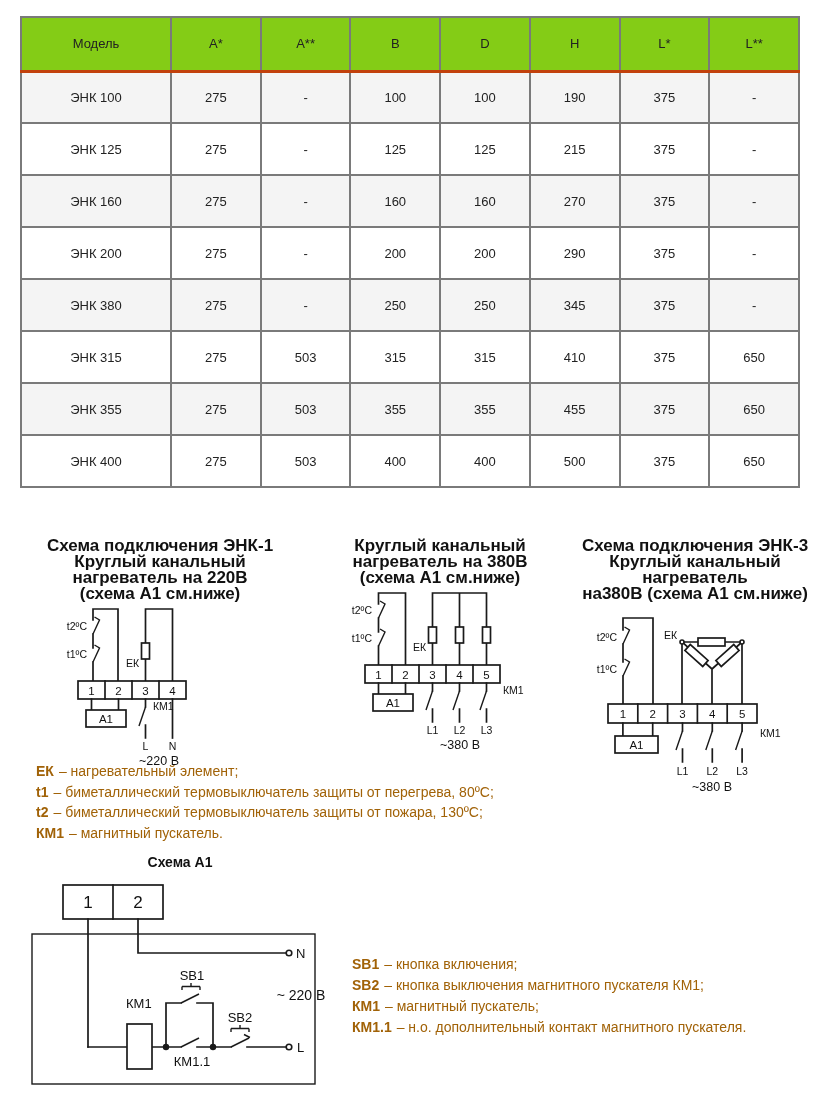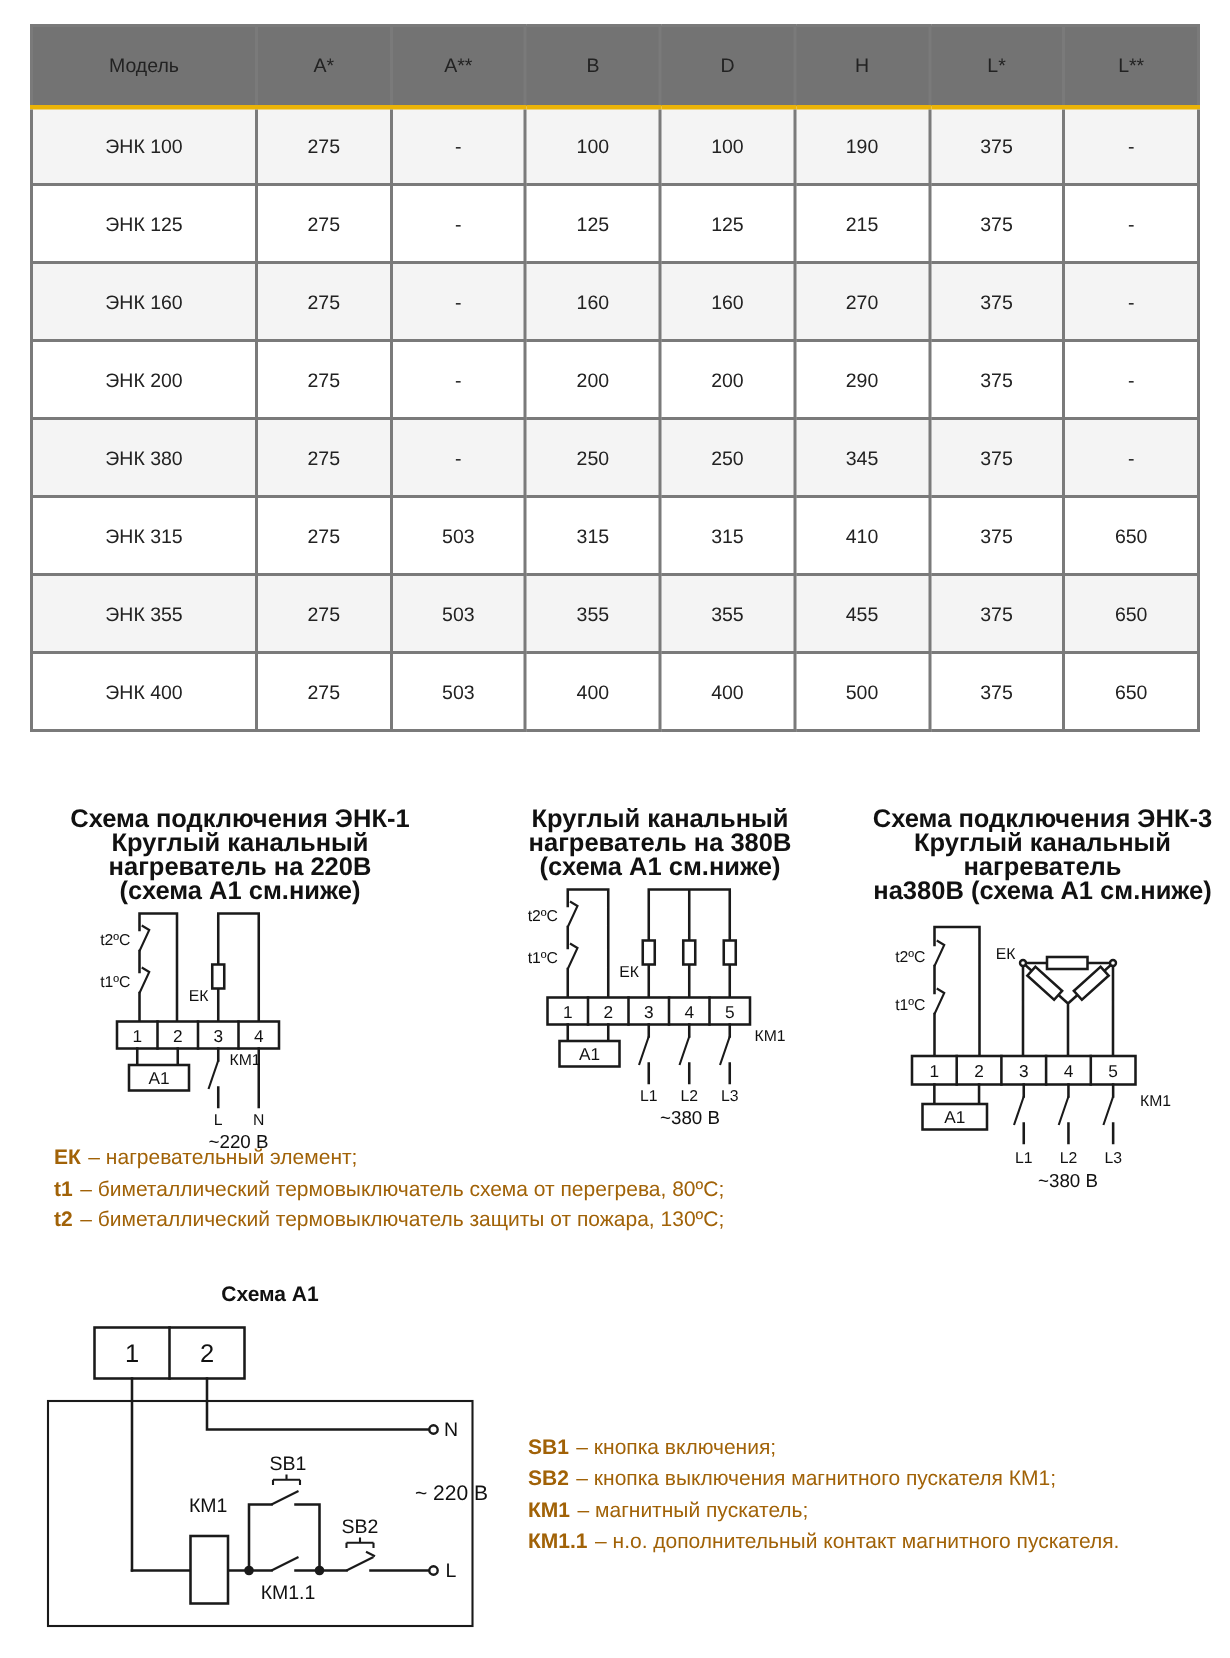--- a/index.html
+++ b/index.html
@@ -19,7 +19,7 @@
     border:2px solid #7a7a7a; text-align:center; vertical-align:middle;
     font-weight:normal; height:52px; padding:0 4px;
   }
-  table.dims thead th { height:54px; border-bottom:3px solid #eab308; background:#737373; }
+  table.dims thead th { height:54px; border-bottom:3px solid #c2410c; background:#84cc16; }
   table.dims col.model { width:150px; }
   table.dims tbody tr:nth-child(odd) td { background:#f4f4f4; }
 

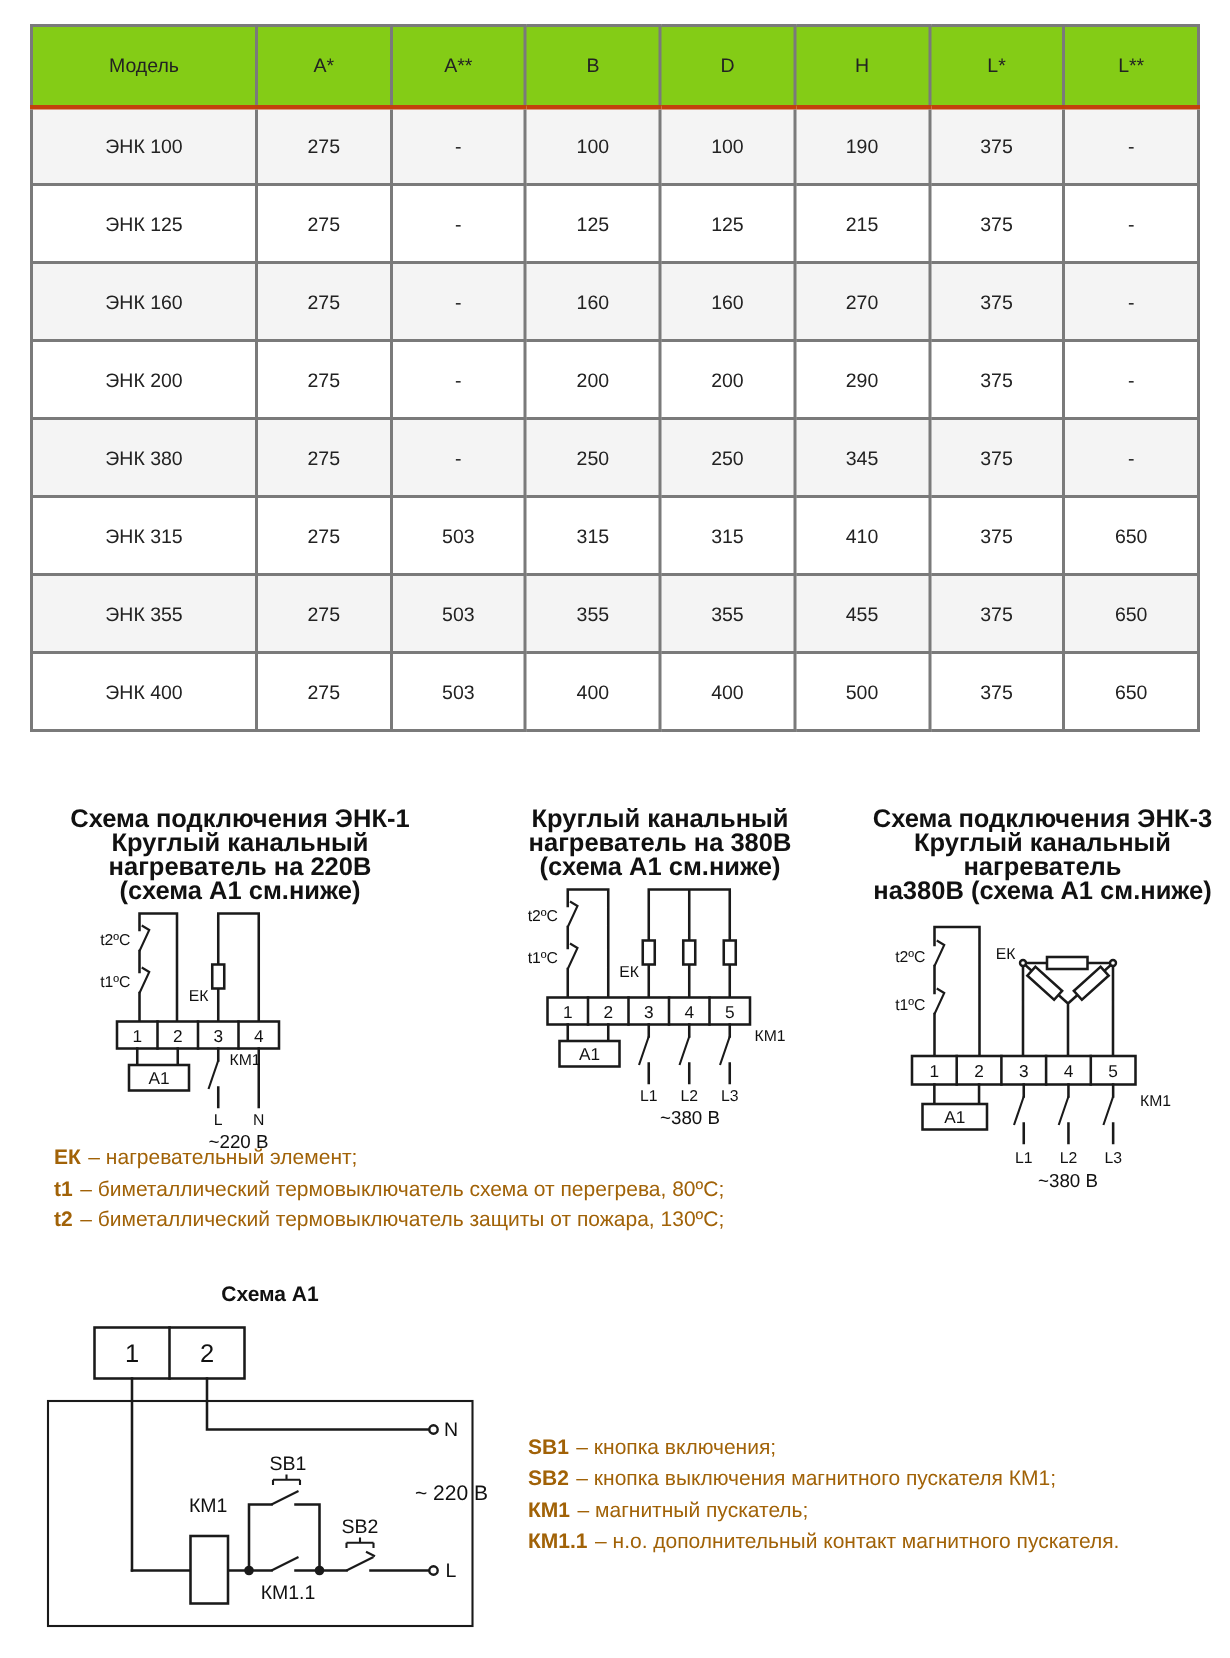--- a/index.html
+++ b/index.html
@@ -314,7 +314,7 @@
 
 <div id="legendTop" class="legend">
     <div class="legend-line"><span class="term">ЕК</span><span>– нагревательный элемент;</span></div>
-    <div class="legend-line"><span class="term">t1</span><span>– биметаллический </span><span class="wavy">термовыключатель</span><span> схема от перегрева, 80ºС;</span></div>
+    <div class="legend-line"><span class="term">t1</span><span>– биметаллический </span><span class="wavy">термовыключатель</span><span> защиты от перегрева, 80ºС;</span></div>
     <div class="legend-line"><span class="term">t2</span><span>– биметаллический </span><span class="wavy">термовыключатель</span><span> защиты от пожара, 130ºС;</span></div>
   </div>
 

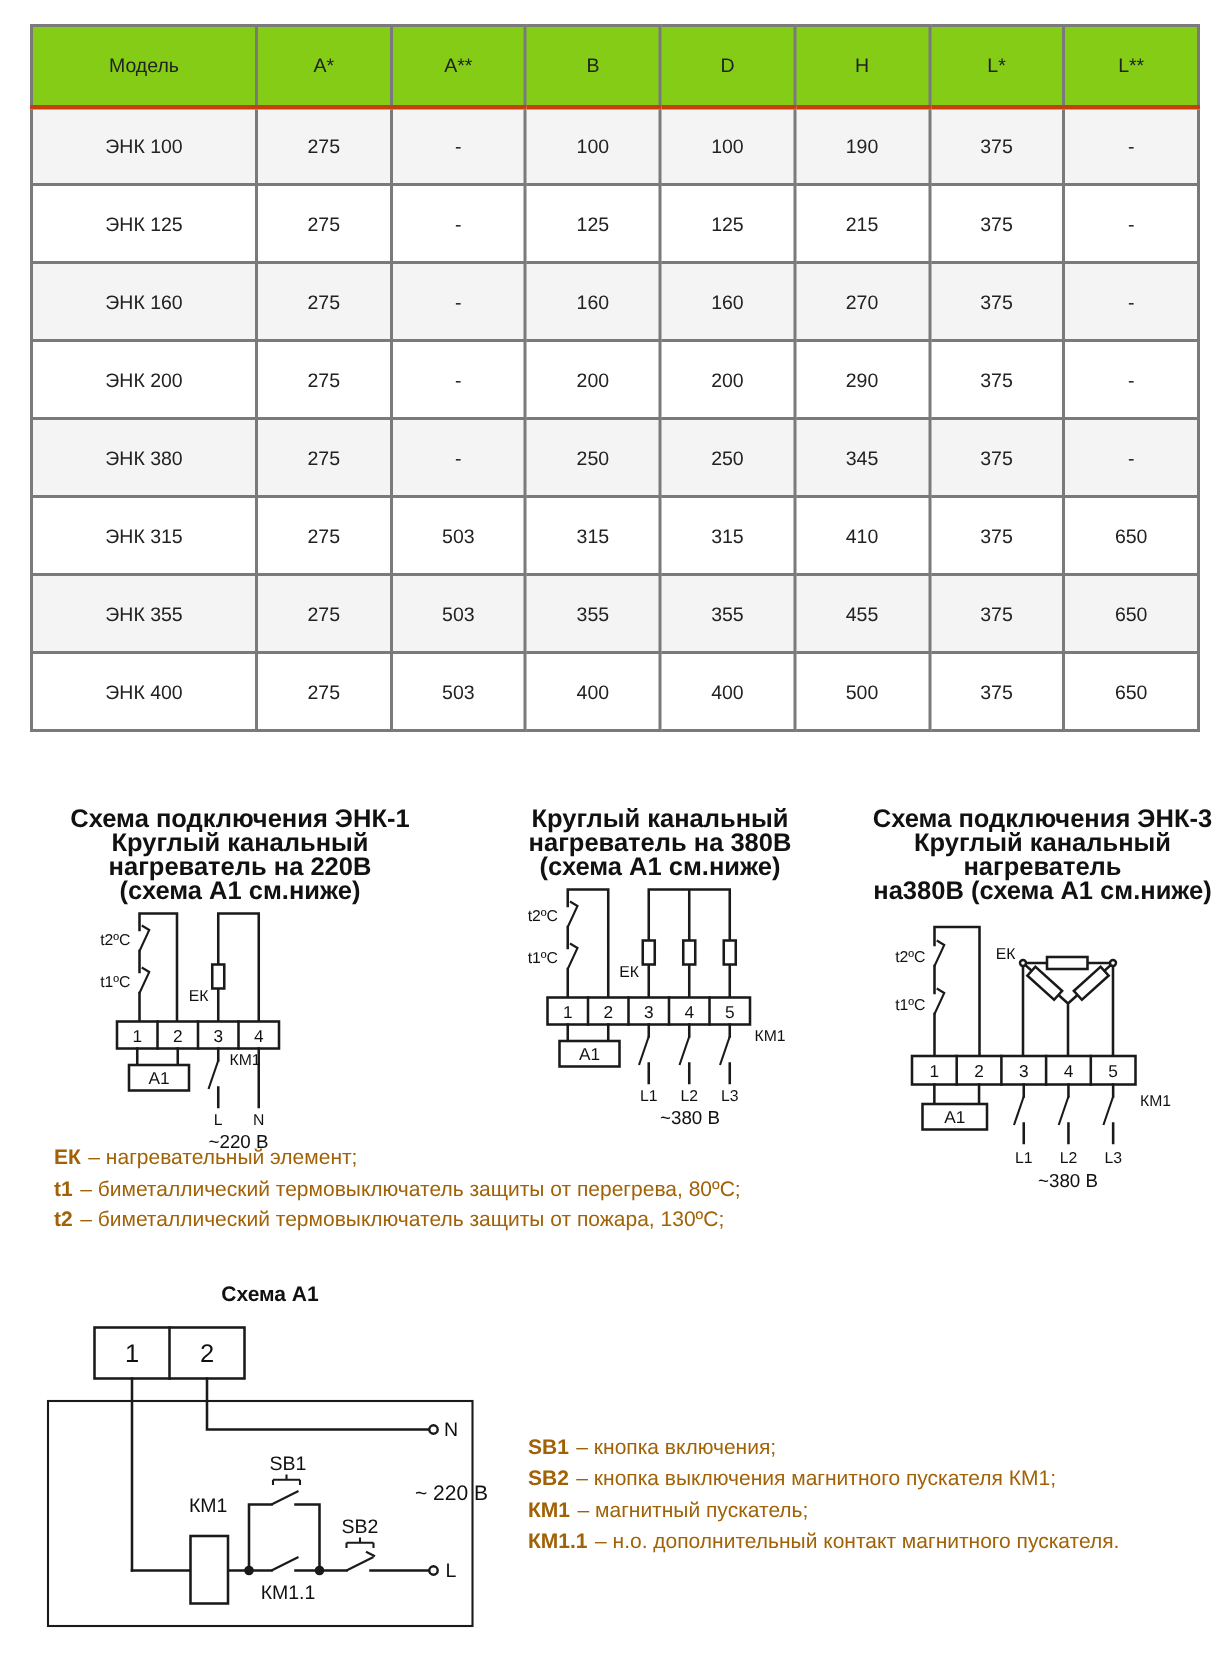--- a/index.html
+++ b/index.html
@@ -316,6 +316,7 @@
     <div class="legend-line"><span class="term">ЕК</span><span>– нагревательный элемент;</span></div>
     <div class="legend-line"><span class="term">t1</span><span>– биметаллический </span><span class="wavy">термовыключатель</span><span> защиты от перегрева, 80ºС;</span></div>
     <div class="legend-line"><span class="term">t2</span><span>– биметаллический </span><span class="wavy">термовыключатель</span><span> защиты от пожара, 130ºС;</span></div>
+    <div class="legend-line"><span class="term">КМ1</span><span>– магнитный пускатель.</span></div>
   </div>
 
 <div id="schemeTitle">Схема А1</div>

